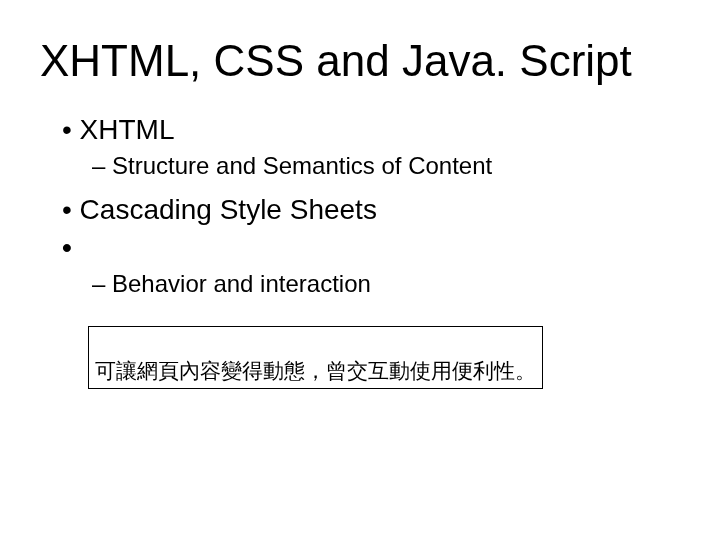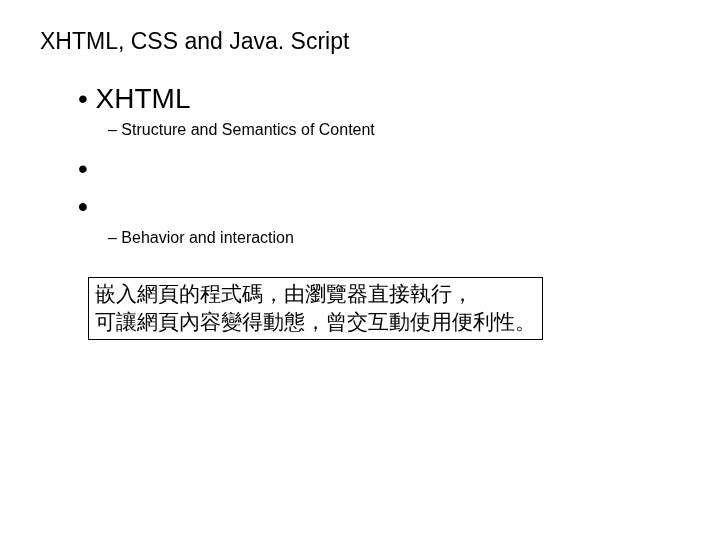--- a/index.html
+++ b/index.html
@@ -16,9 +16,9 @@
     padding: 20px 40px 0 40px;
   }
   .title {
-    font-size: 23px;
+    font-size: 44px;
     font-weight: normal;
-    margin: 8px 0 28px 0;
+    margin: 16px 0 28px 0;
   }
   ul.level1 {
     list-style: none;

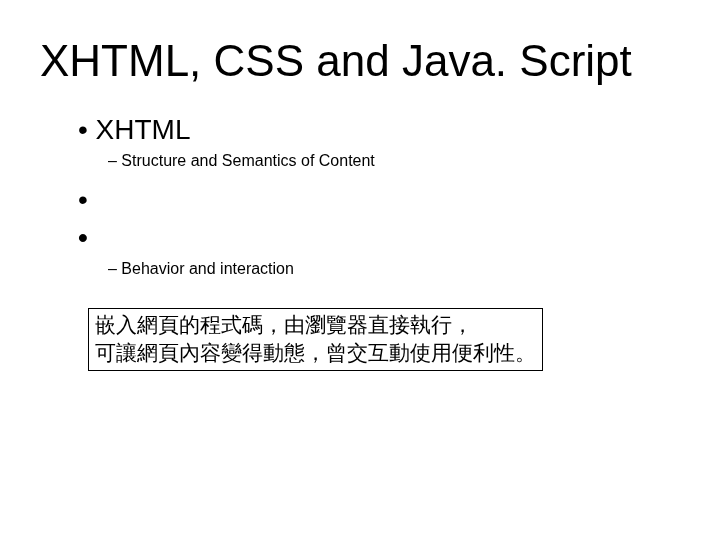--- a/index.html
+++ b/index.html
@@ -22,7 +22,7 @@
   }
   ul.level1 {
     list-style: none;
-    margin: 16px;
+    margin: 0;
     padding: 0 0 0 22px;
   }
   ul.level1 > li {

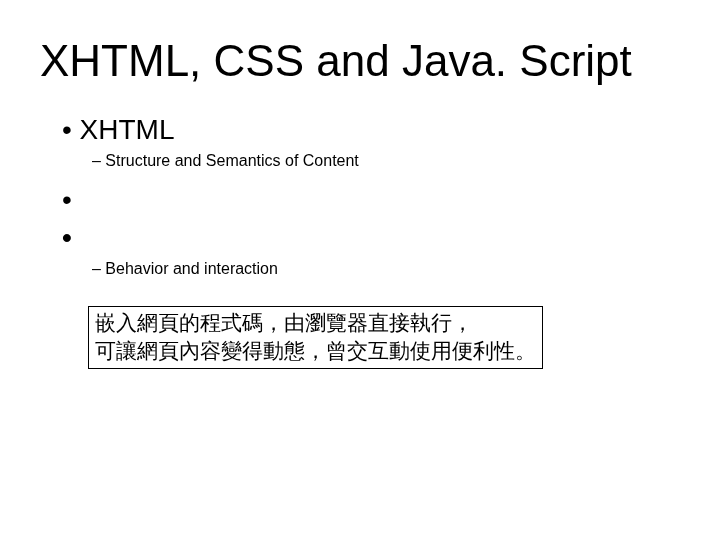--- a/index.html
+++ b/index.html
@@ -38,7 +38,7 @@
     padding: 0 0 0 30px;
   }
   ul.level2 > li {
-    font-size: 16px;
+    font-size: 24px;
   }
   ul.level2 > li::before {
     content: "– ";

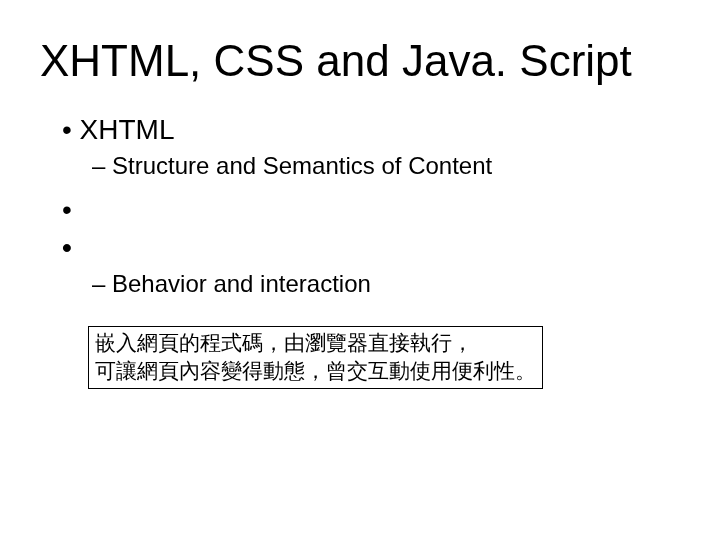--- a/index.html
+++ b/index.html
@@ -70,6 +70,7 @@
       </ul>
     </li>
     <li>
+      <span>Cascading Style Sheets</span>
     </li>
     <li class="bold">
       <ul class="level2" style="font-weight:normal;">

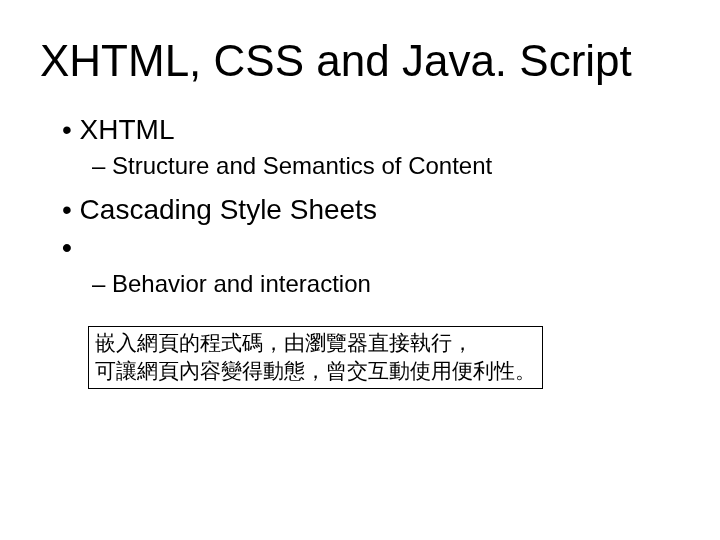--- a/index.html
+++ b/index.html
@@ -80,7 +80,7 @@
   </ul>
 
   <div class="note-box">
-    <span>嵌入網頁的程式碼，由瀏覽器直接執行，</span><br>
+    <br>
     <span>可讓網頁內容變得動態，曾交互動使用便利性。</span>
   </div>
 </div>

